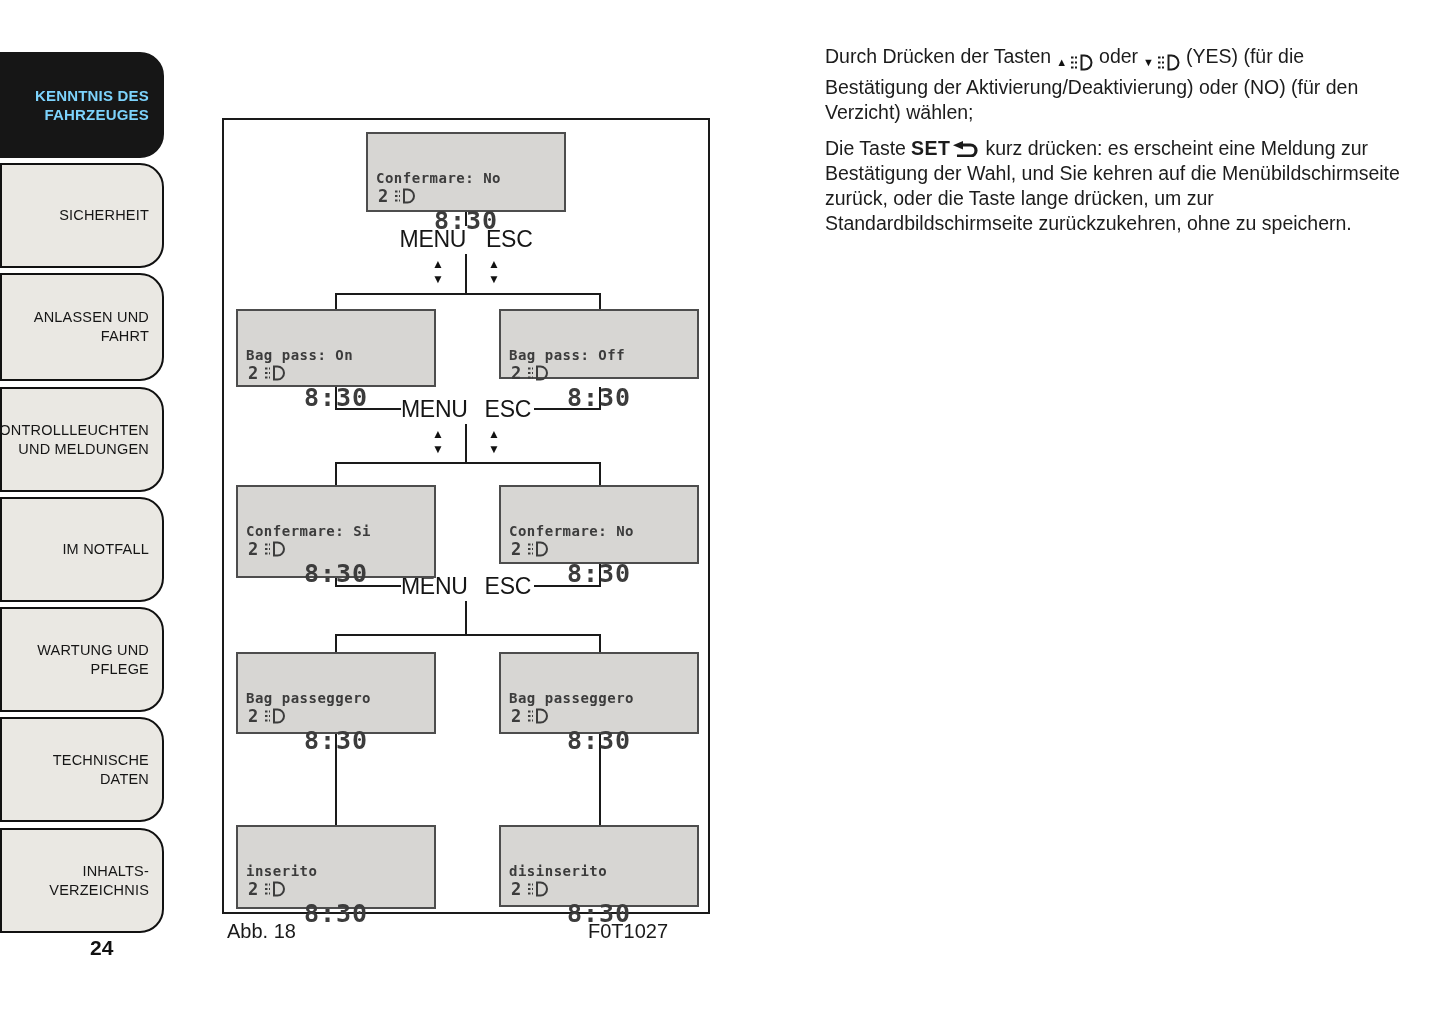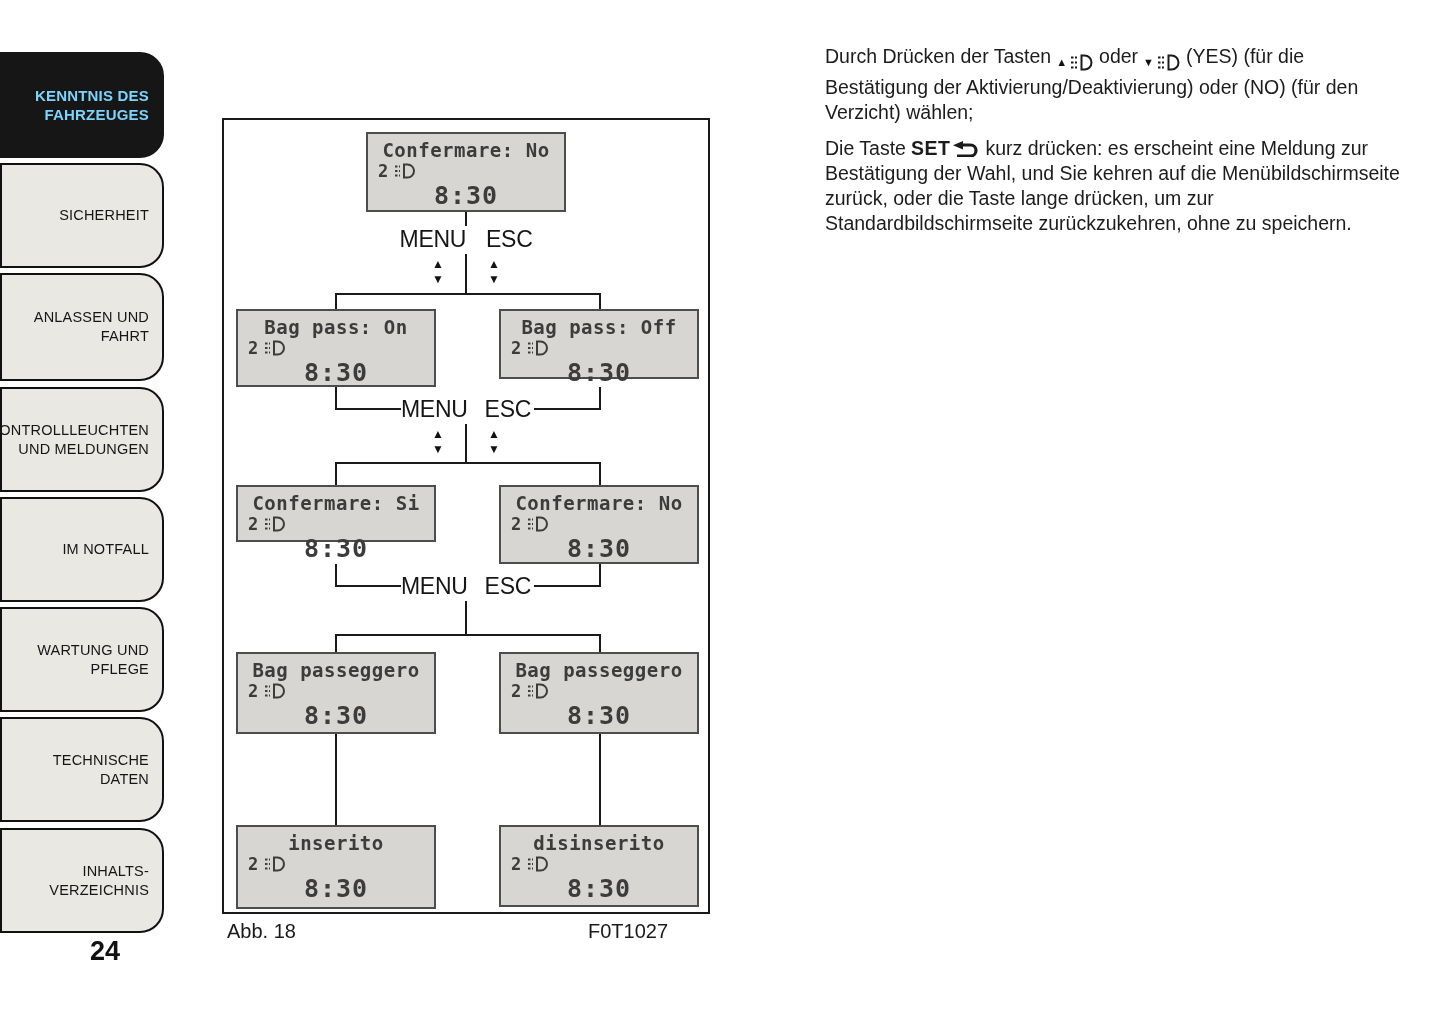--- a/index.html
+++ b/index.html
@@ -31,8 +31,8 @@
          display:flex; flex-direction:column; justify-content:space-between;
          padding:5px 8px 6px 8px;
          font-family:"DejaVu Sans Mono", monospace; color:#3c3c3c; }
-  .lcd-title { text-align:center; font-size:19px; font-weight:bold;
-               letter-spacing:0.5px; white-space:nowrap; }
+  .lcd-title { text-align:left; font-size:14px; font-weight:bold;
+               letter-spacing:0.5px; white-space:nowrap;margin-top:31px; }
   .lcd-ind { display:flex; align-items:center; gap:3px; font-size:17px;
              font-weight:bold; padding-left:2px; }
   .lcd-time { text-align:center; font-size:25px; font-weight:bold; letter-spacing:1px; }

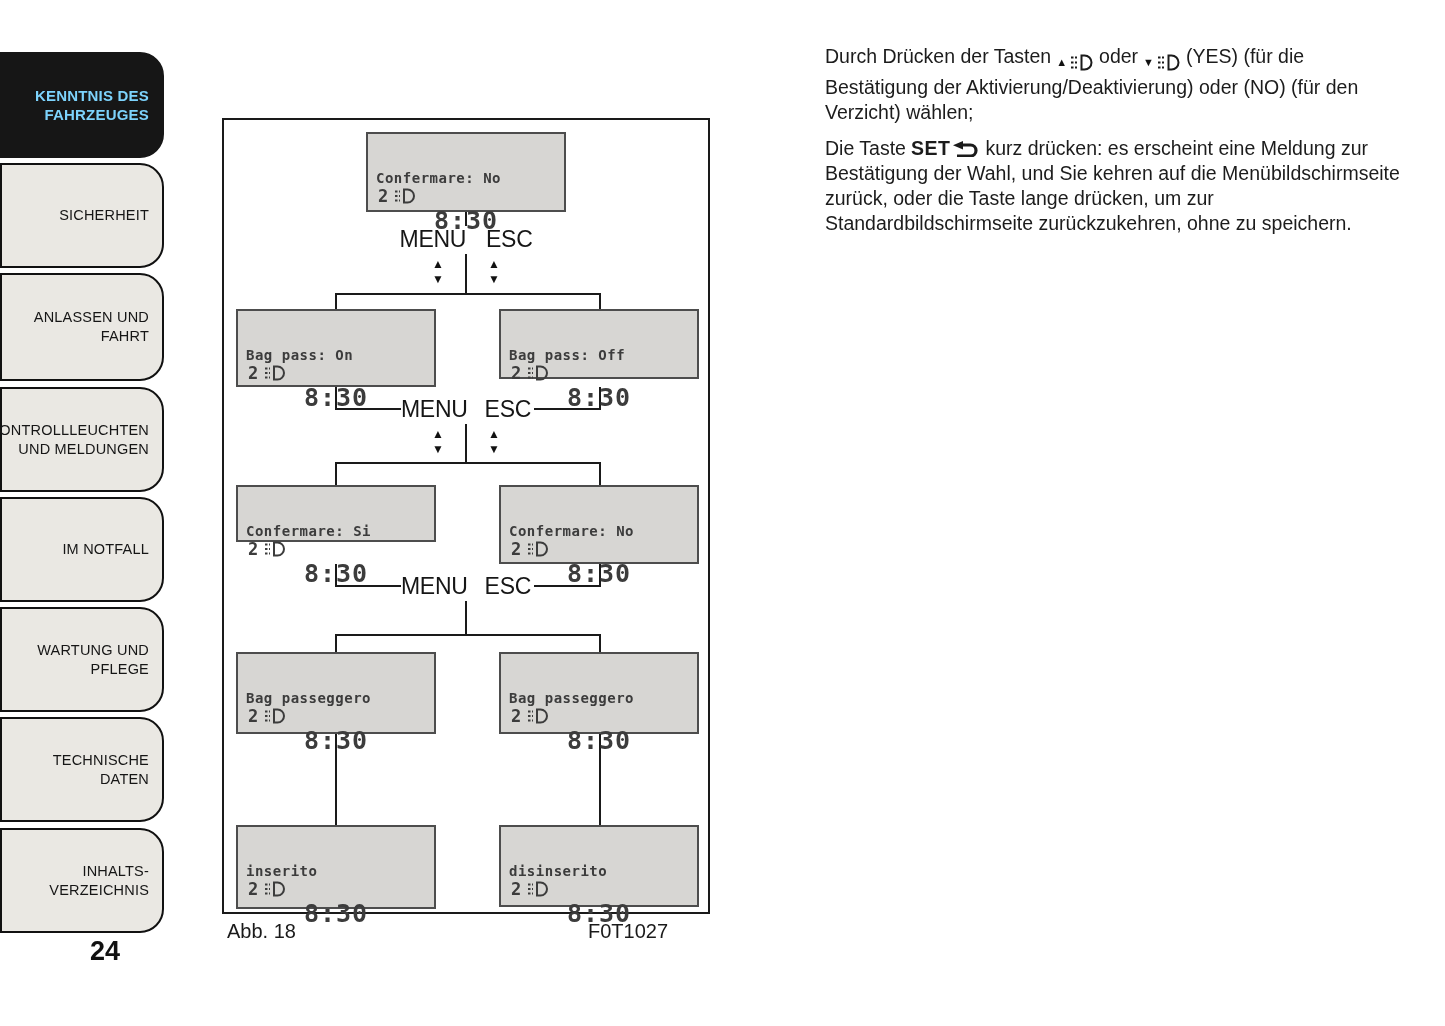--- a/index.html
+++ b/index.html
@@ -39,7 +39,7 @@
 
   .b0{left:142px;top:12px;height:80px}
   .b1{left:12px;top:189px;height:78px}  .b2{left:275px;top:189px;height:70px}
-  .b3{left:12px;top:365px;height:57px}  .b4{left:275px;top:365px;height:79px}
+  .b3{left:12px;top:365px;height:93px}  .b4{left:275px;top:365px;height:79px}
   .b5{left:12px;top:532px;height:82px}  .b6{left:275px;top:532px;height:82px}
   .b7{left:12px;top:705px;height:84px}  .b8{left:275px;top:705px;height:82px}
 

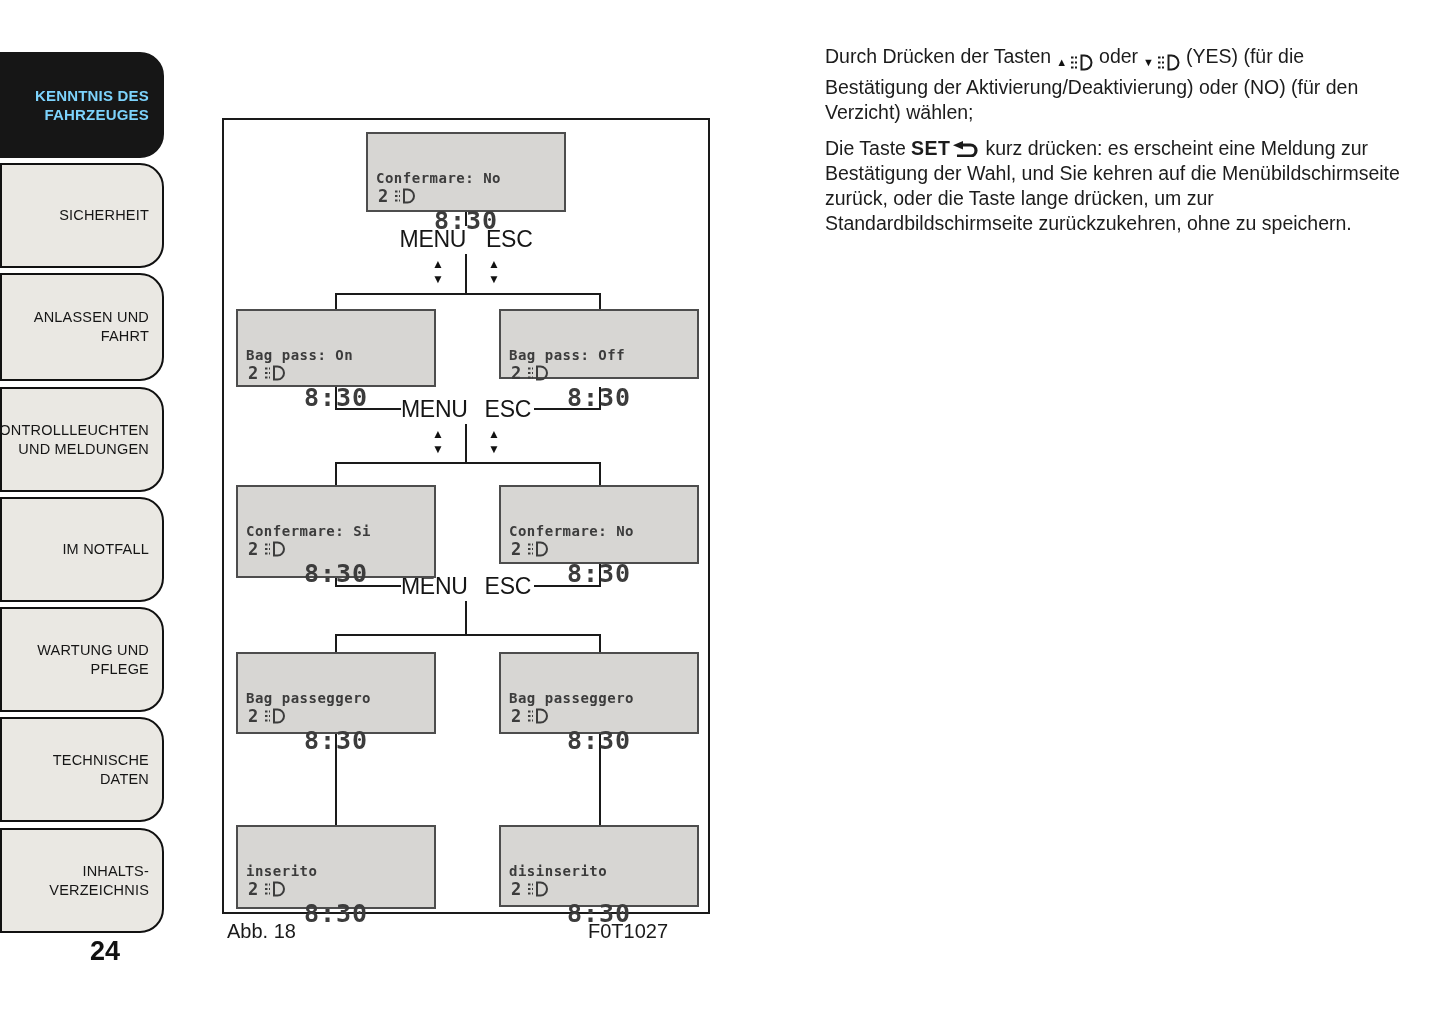--- a/index.html
+++ b/index.html
@@ -19,7 +19,7 @@
   .tab.active { background:#161616; border-color:#161616; }
   .tab.active .tab-label { color:#7dd3fc; font-weight:bold; font-size:15px; }
 
-  .page-num { position:absolute; left:90px; top:936px; font-size:27px;
+  .page-num { position:absolute; left:90px; top:936px; font-size:21px;
               font-weight:bold; color:#111; }
 
   

